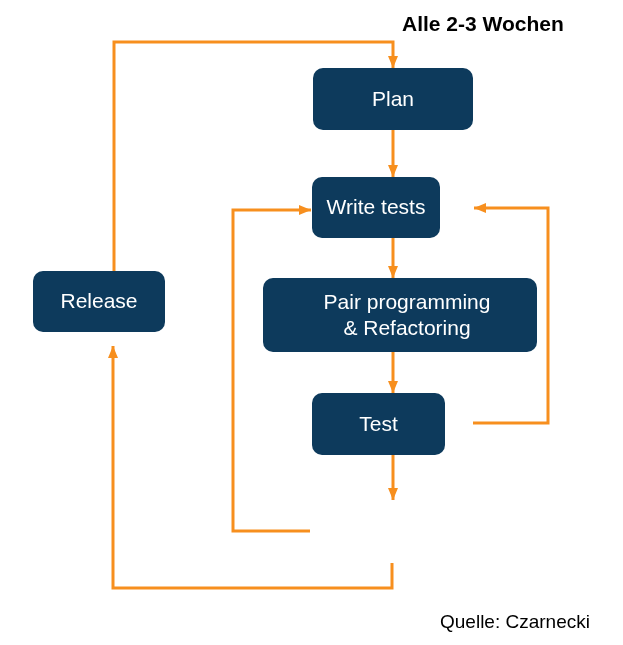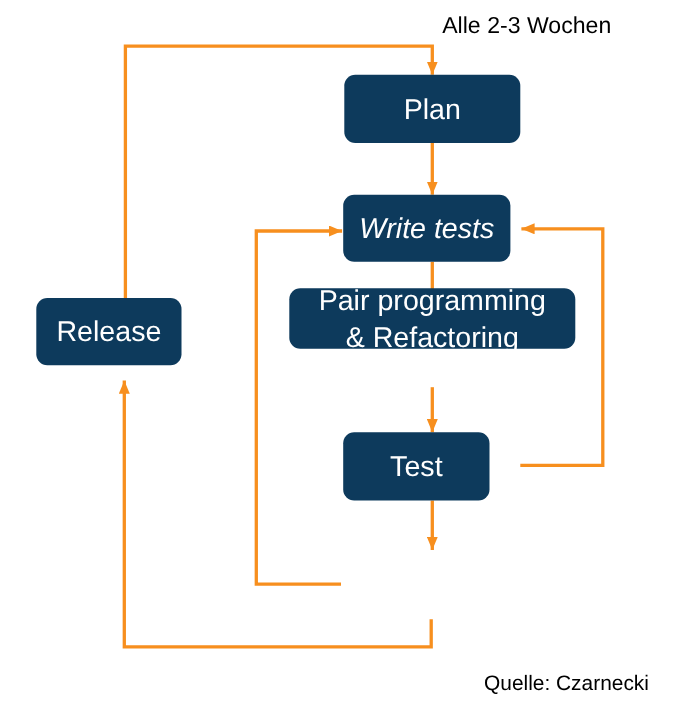--- a/index.html
+++ b/index.html
@@ -58,7 +58,7 @@
     white-space: nowrap;
     z-index: 2;
   }
-  .label-cycle  { left: 402px; top:  12px; }
+  .label-cycle  { left: 402px; top:  12px; font-weight: bold; }
   .label-daily  { left: 492px; top: 517px; }
   .label-source { left: 440px; top: 611px; font-size: 19px; }
 </style>

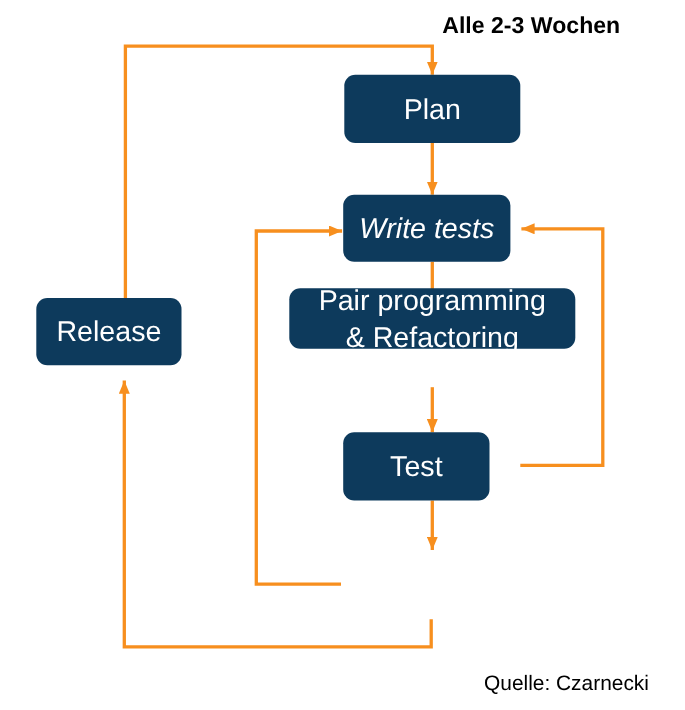--- a/index.html
+++ b/index.html
@@ -41,7 +41,7 @@
     align-items: center;
     justify-content: center;
     text-align: center;
-    font-size: 26px;
+    font-size: 21px;
     line-height: 1.25;
     z-index: 2;
   }

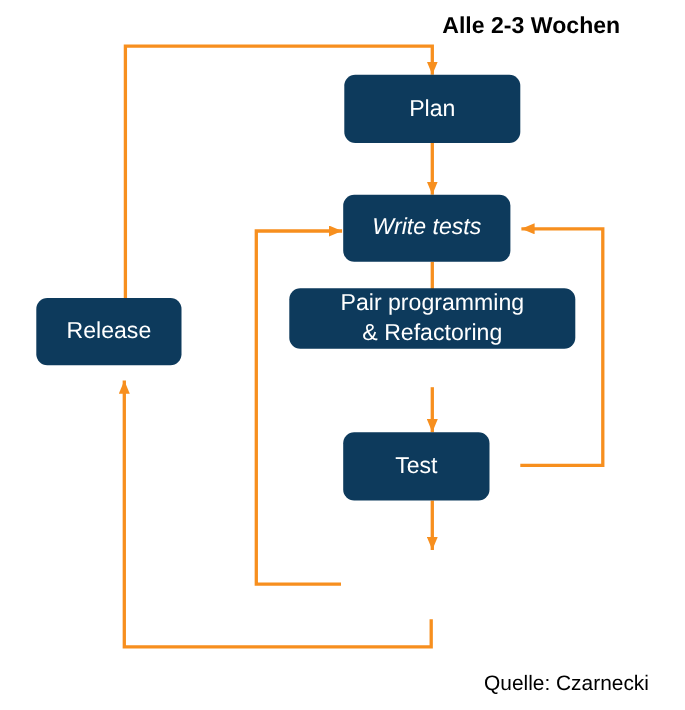--- a/index.html
+++ b/index.html
@@ -46,7 +46,7 @@
     z-index: 2;
   }
   .node-plan        { left: 313px; top:  68px; width: 160px; height: 62px; }
-  .node-write-tests { left: 312px; top: 177px; width: 152px; height: 61px; font-style: italic; }
+  .node-write-tests { left: 312px; top: 177px; width: 128px; height: 61px; }
   .node-pair        { left: 263px; top: 262px; width: 260px; height: 55px; }
   .node-test        { left: 312px; top: 393px; width: 133px; height: 62px; }
   .node-integration { left: 310px; top: 500px; width: 162px; height: 63px; }

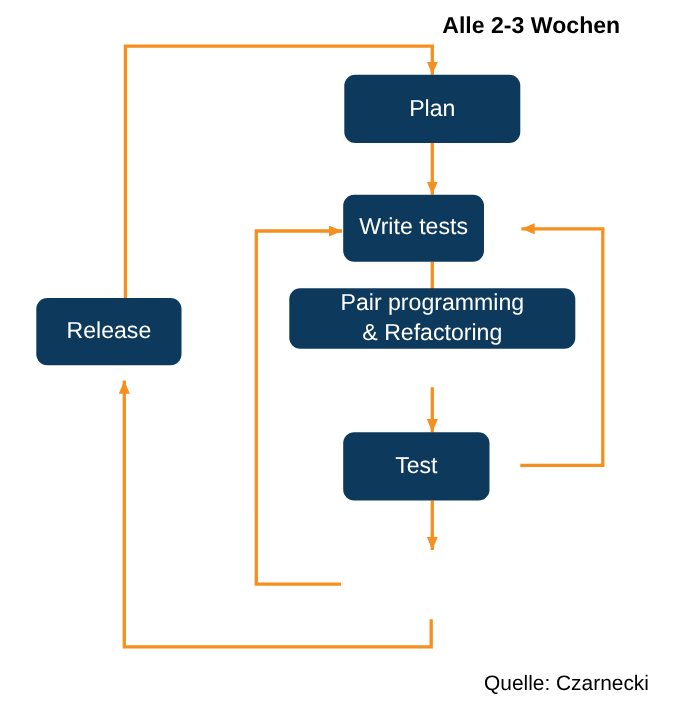--- a/index.html
+++ b/index.html
@@ -47,7 +47,7 @@
   }
   .node-plan        { left: 313px; top:  68px; width: 160px; height: 62px; }
   .node-write-tests { left: 312px; top: 177px; width: 128px; height: 61px; }
-  .node-pair        { left: 263px; top: 262px; width: 260px; height: 55px; }
+  .node-pair        { left: 263px; top: 278px; width: 260px; height: 74px; padding-left: 14px; }
   .node-test        { left: 312px; top: 393px; width: 133px; height: 62px; }
   .node-integration { left: 310px; top: 500px; width: 162px; height: 63px; }
   .node-release     { left:  33px; top: 271px; width: 132px; height: 61px; }

